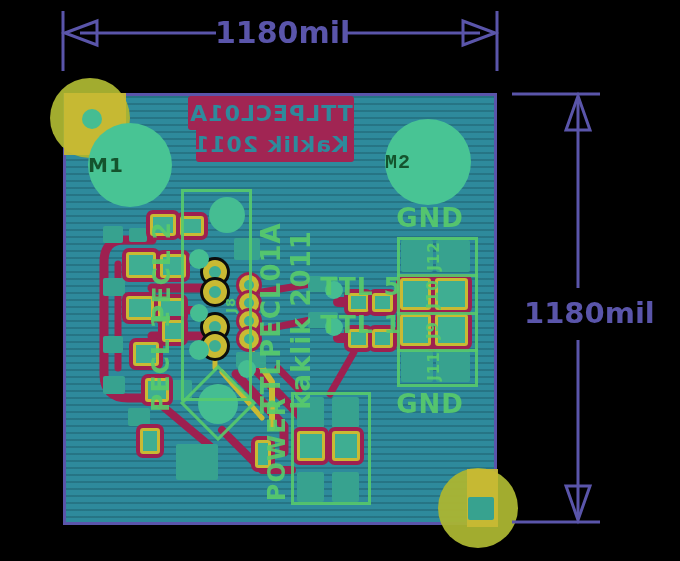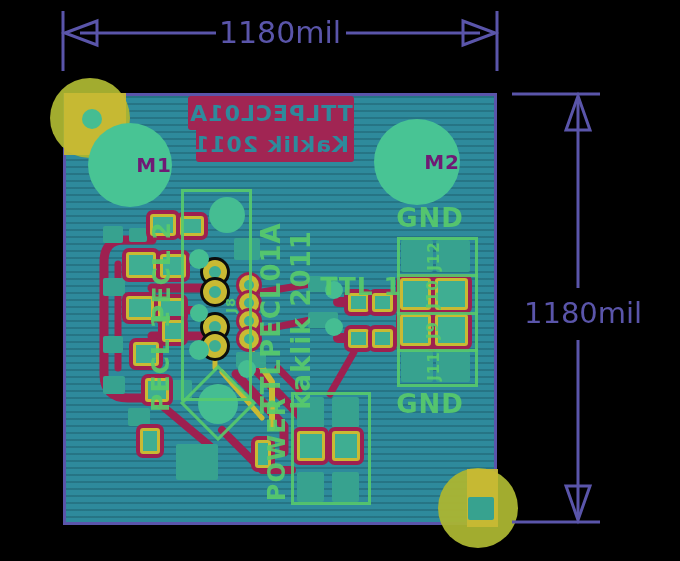--- a/index.html
+++ b/index.html
@@ -32,7 +32,7 @@
              display:flex;flex-direction:column;align-items:center;justify-content:center;
              color:#2e8a9c;font-weight:bold;font-size:22px;line-height:31px;letter-spacing:1px;}
   
-  .dimtext{position:absolute;color:#5a55aa;font-weight:normal;font-size:30px;text-align:center;}
+  .dimtext{position:absolute;color:#5a55aa;font-weight:bold;font-size:30px;text-align:center;}
   svg{position:absolute;left:0;top:0;}
 </style>
 </head>

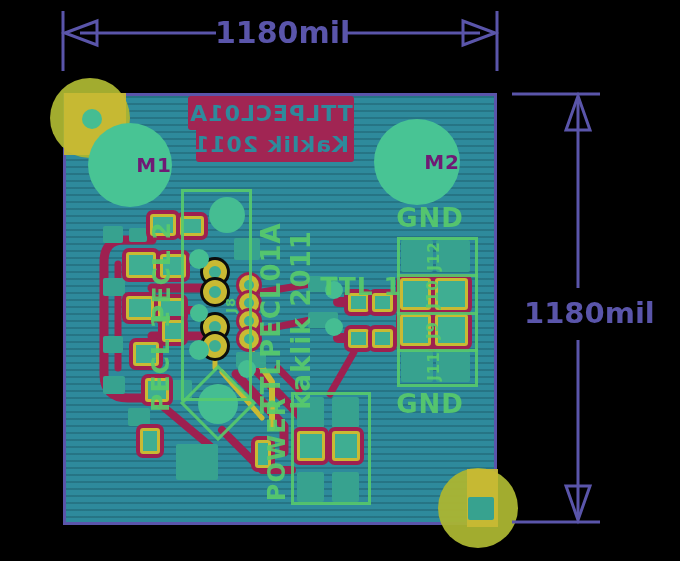--- a/index.html
+++ b/index.html
@@ -17,8 +17,8 @@
   .ypad{background:#3fae92;border:3px solid #c9ba33;border-radius:3px;box-shadow:0 0 0 4px #9e2050;}
   .ringB{border:6px solid #c9ba33;border-radius:50%;background:#3fae92;box-shadow:0 0 0 3px #0c0c0c;}
   .ringY{border:5px solid #c9ba33;border-radius:50%;background:#3fae92;box-shadow:0 0 0 3px #9e2050;}
-  .mount{border-radius:50%;background:#48c494;display:flex;align-items:center;justify-content:flex-end;
-         color:#701a75;font-weight:bold;letter-spacing:1px;}
+  .mount{border-radius:50%;background:#48c494;display:flex;align-items:center;justify-content:flex-start;
+         color:#14532d;font-weight:bold;letter-spacing:1px;}
   .via{border-radius:50%;background:#45bd92;}
   .frame{border:3px solid rgba(88,202,107,.9);background:transparent;}
   .fline{background:rgba(88,202,107,.9);height:3px;}

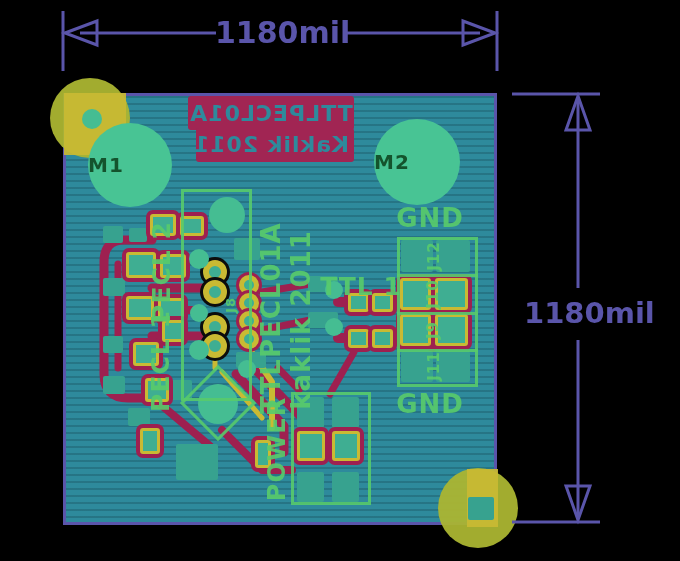--- a/index.html
+++ b/index.html
@@ -131,7 +131,7 @@
       <div class="abs mount" style="left: 88px; top: 123px; width: 84px; height: 84px; box-sizing: border-box; font-size: 20px;">
         <span>M1</span>
       </div>
-      <div class="abs mount" style="left: 374px; top: 119px; width: 86px; height: 86px; box-sizing: border-box; font-size: 20px;">
+      <div class="abs mount" style="left: 385px; top: 119px; width: 86px; height: 86px; box-sizing: border-box; font-size: 20px; font-family: Liberation Mono, monospace;">
         <span>M2</span>
       </div>
       <div class="abs frame" style="left: 181px; top: 189px; width: 71px; height: 212px; box-sizing: border-box;"></div>

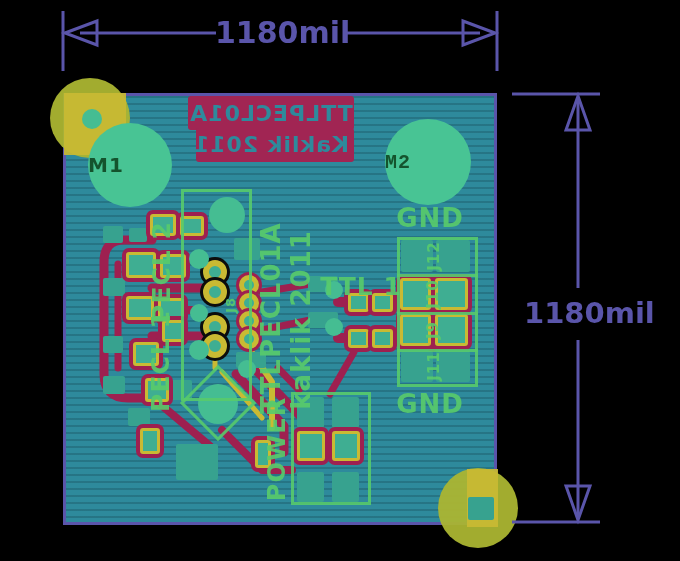--- a/index.html
+++ b/index.html
@@ -143,7 +143,7 @@
       <div class="abs " id="diamond" style="left: 191px; top: 376px; width: 54px; height: 54px; box-sizing: border-box;"></div>
       <div class="abs silk" style="left: 330px; top: 198px; width: 200px; height: 40px; font-size: 26px; transform: rotate(0deg);">GND</div>
       <div class="abs silk" style="left: 330px; top: 384px; width: 200px; height: 40px; font-size: 26px; transform: rotate(0deg);">GND</div>
-      <div class="abs silk" style="left: 261px; top: 266px; width: 200px; height: 40px; font-size: 25px; transform: rotate(0deg);">TTL 1</div>
+      <div class="abs silk" style="left: 261px; top: 266px; width: 200px; height: 40px; font-size: 25px; transform: rotate(0deg);">TTL 5</div>
       <div class="abs silk" style="left: 61px; top: 252px; width: 200px; height: 40px; font-size: 25px; transform: rotate(-90deg);">PECL 2</div>
       <div class="abs silk" style="left: 60px; top: 341px; width: 200px; height: 40px; font-size: 25px; transform: rotate(-90deg);">PECL 1</div>
       <div class="abs silk" style="left: 171px; top: 298px; width: 200px; height: 40px; font-size: 26px; transform: rotate(-90deg);">TTLPECL01A</div>

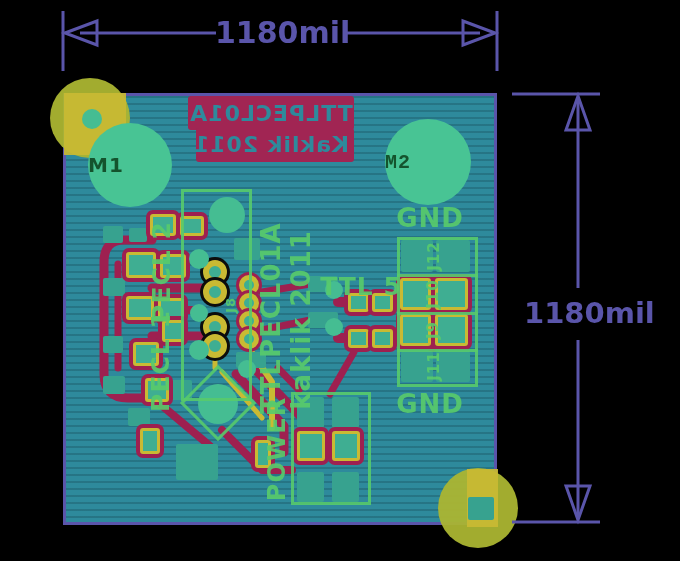--- a/index.html
+++ b/index.html
@@ -144,6 +144,7 @@
       <div class="abs silk" style="left: 330px; top: 198px; width: 200px; height: 40px; font-size: 26px; transform: rotate(0deg);">GND</div>
       <div class="abs silk" style="left: 330px; top: 384px; width: 200px; height: 40px; font-size: 26px; transform: rotate(0deg);">GND</div>
       <div class="abs silk" style="left: 261px; top: 266px; width: 200px; height: 40px; font-size: 25px; transform: rotate(0deg);">TTL 5</div>
+      <div class="abs silk" style="left: 261px; top: 304px; width: 200px; height: 40px; font-size: 25px; transform: rotate(0deg);">TTL 1</div>
       <div class="abs silk" style="left: 61px; top: 252px; width: 200px; height: 40px; font-size: 25px; transform: rotate(-90deg);">PECL 2</div>
       <div class="abs silk" style="left: 60px; top: 341px; width: 200px; height: 40px; font-size: 25px; transform: rotate(-90deg);">PECL 1</div>
       <div class="abs silk" style="left: 171px; top: 298px; width: 200px; height: 40px; font-size: 26px; transform: rotate(-90deg);">TTLPECL01A</div>

